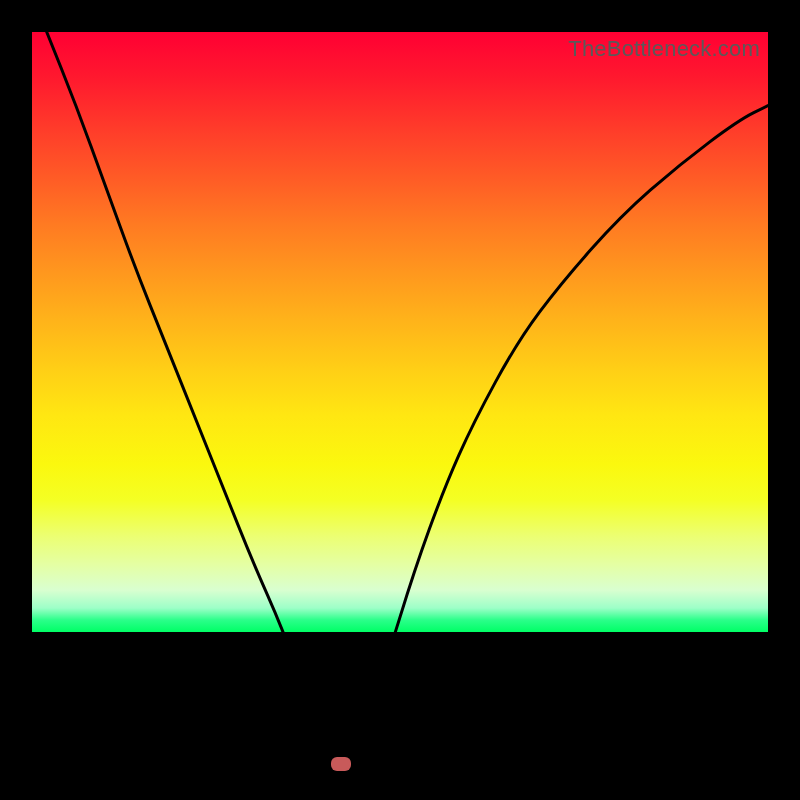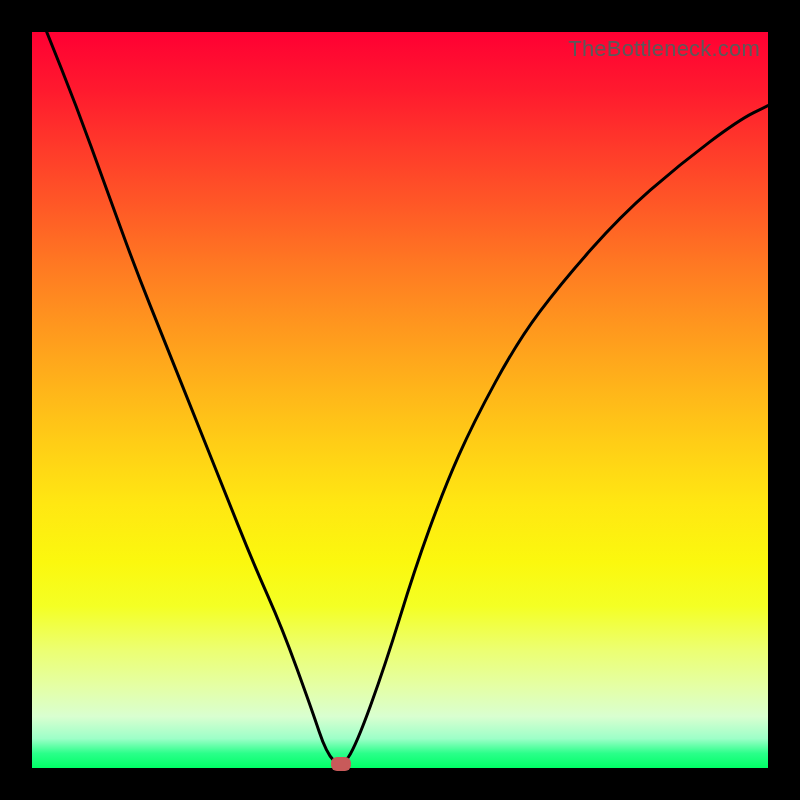--- a/index.html
+++ b/index.html
@@ -15,7 +15,7 @@
     left: 32px;
     top: 32px;
     width: 736px;
-    height: 736px;
+    height: 600px;
     background: linear-gradient(to bottom,
       #ff0033 0%,
       #ff1a2e 8%,

